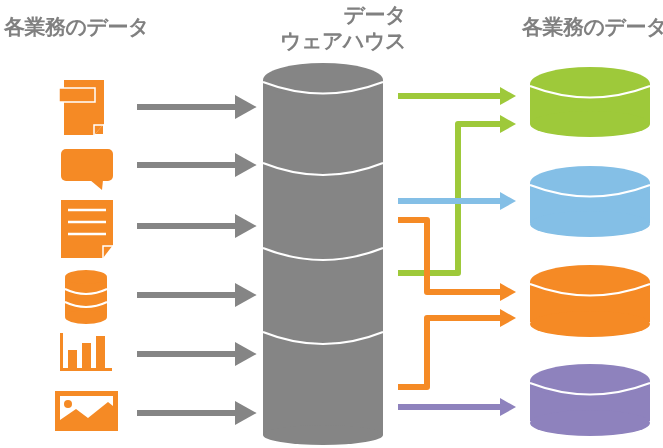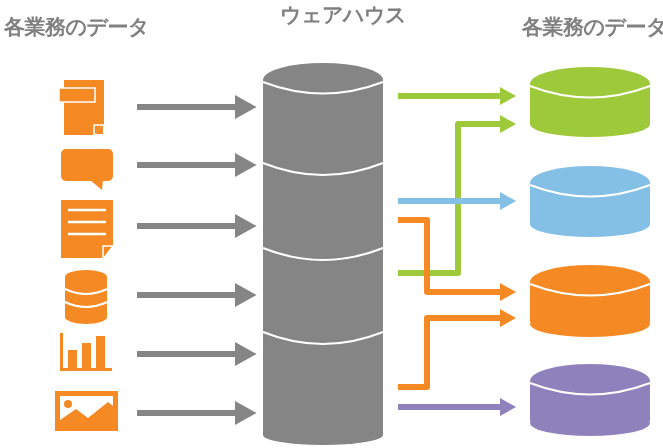--- a/index.html
+++ b/index.html
@@ -17,6 +17,7 @@
 
 <div class="label" id="lbl-sources">各業務のデータ</div>
 <div class="label" id="lbl-warehouse">
+  <div>データ</div>
   <div>ウェアハウス</div>
 </div>
 <div class="label" id="lbl-marts">各業務のデータ</div>

